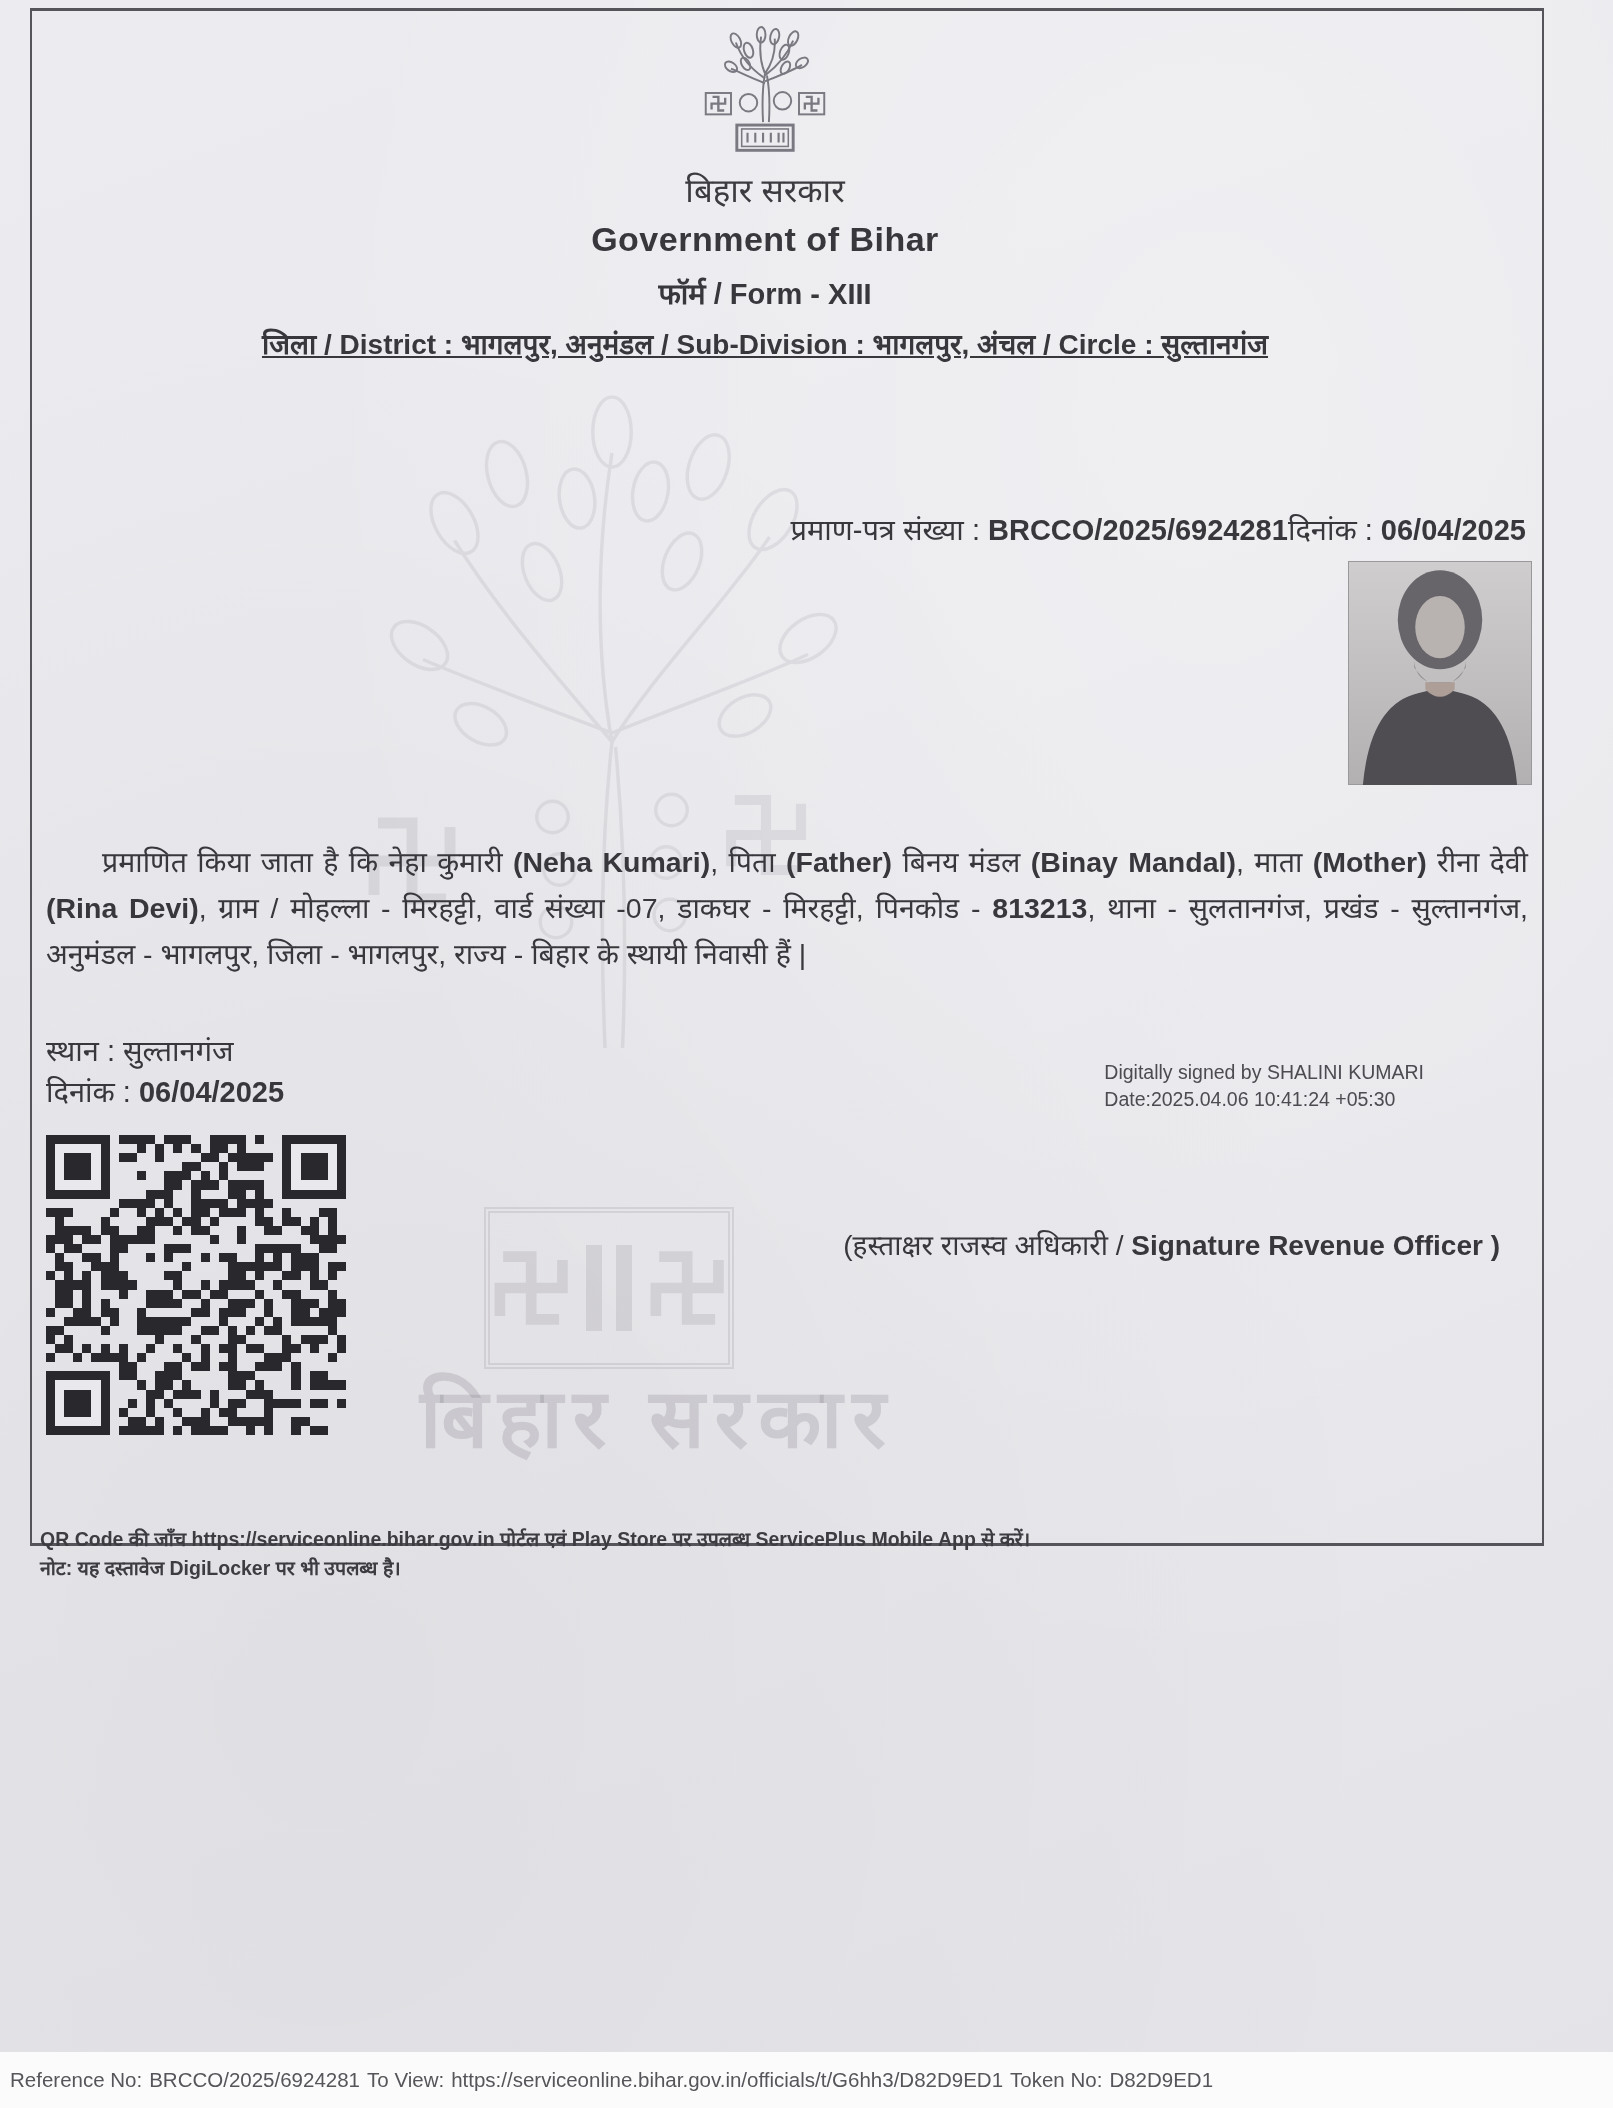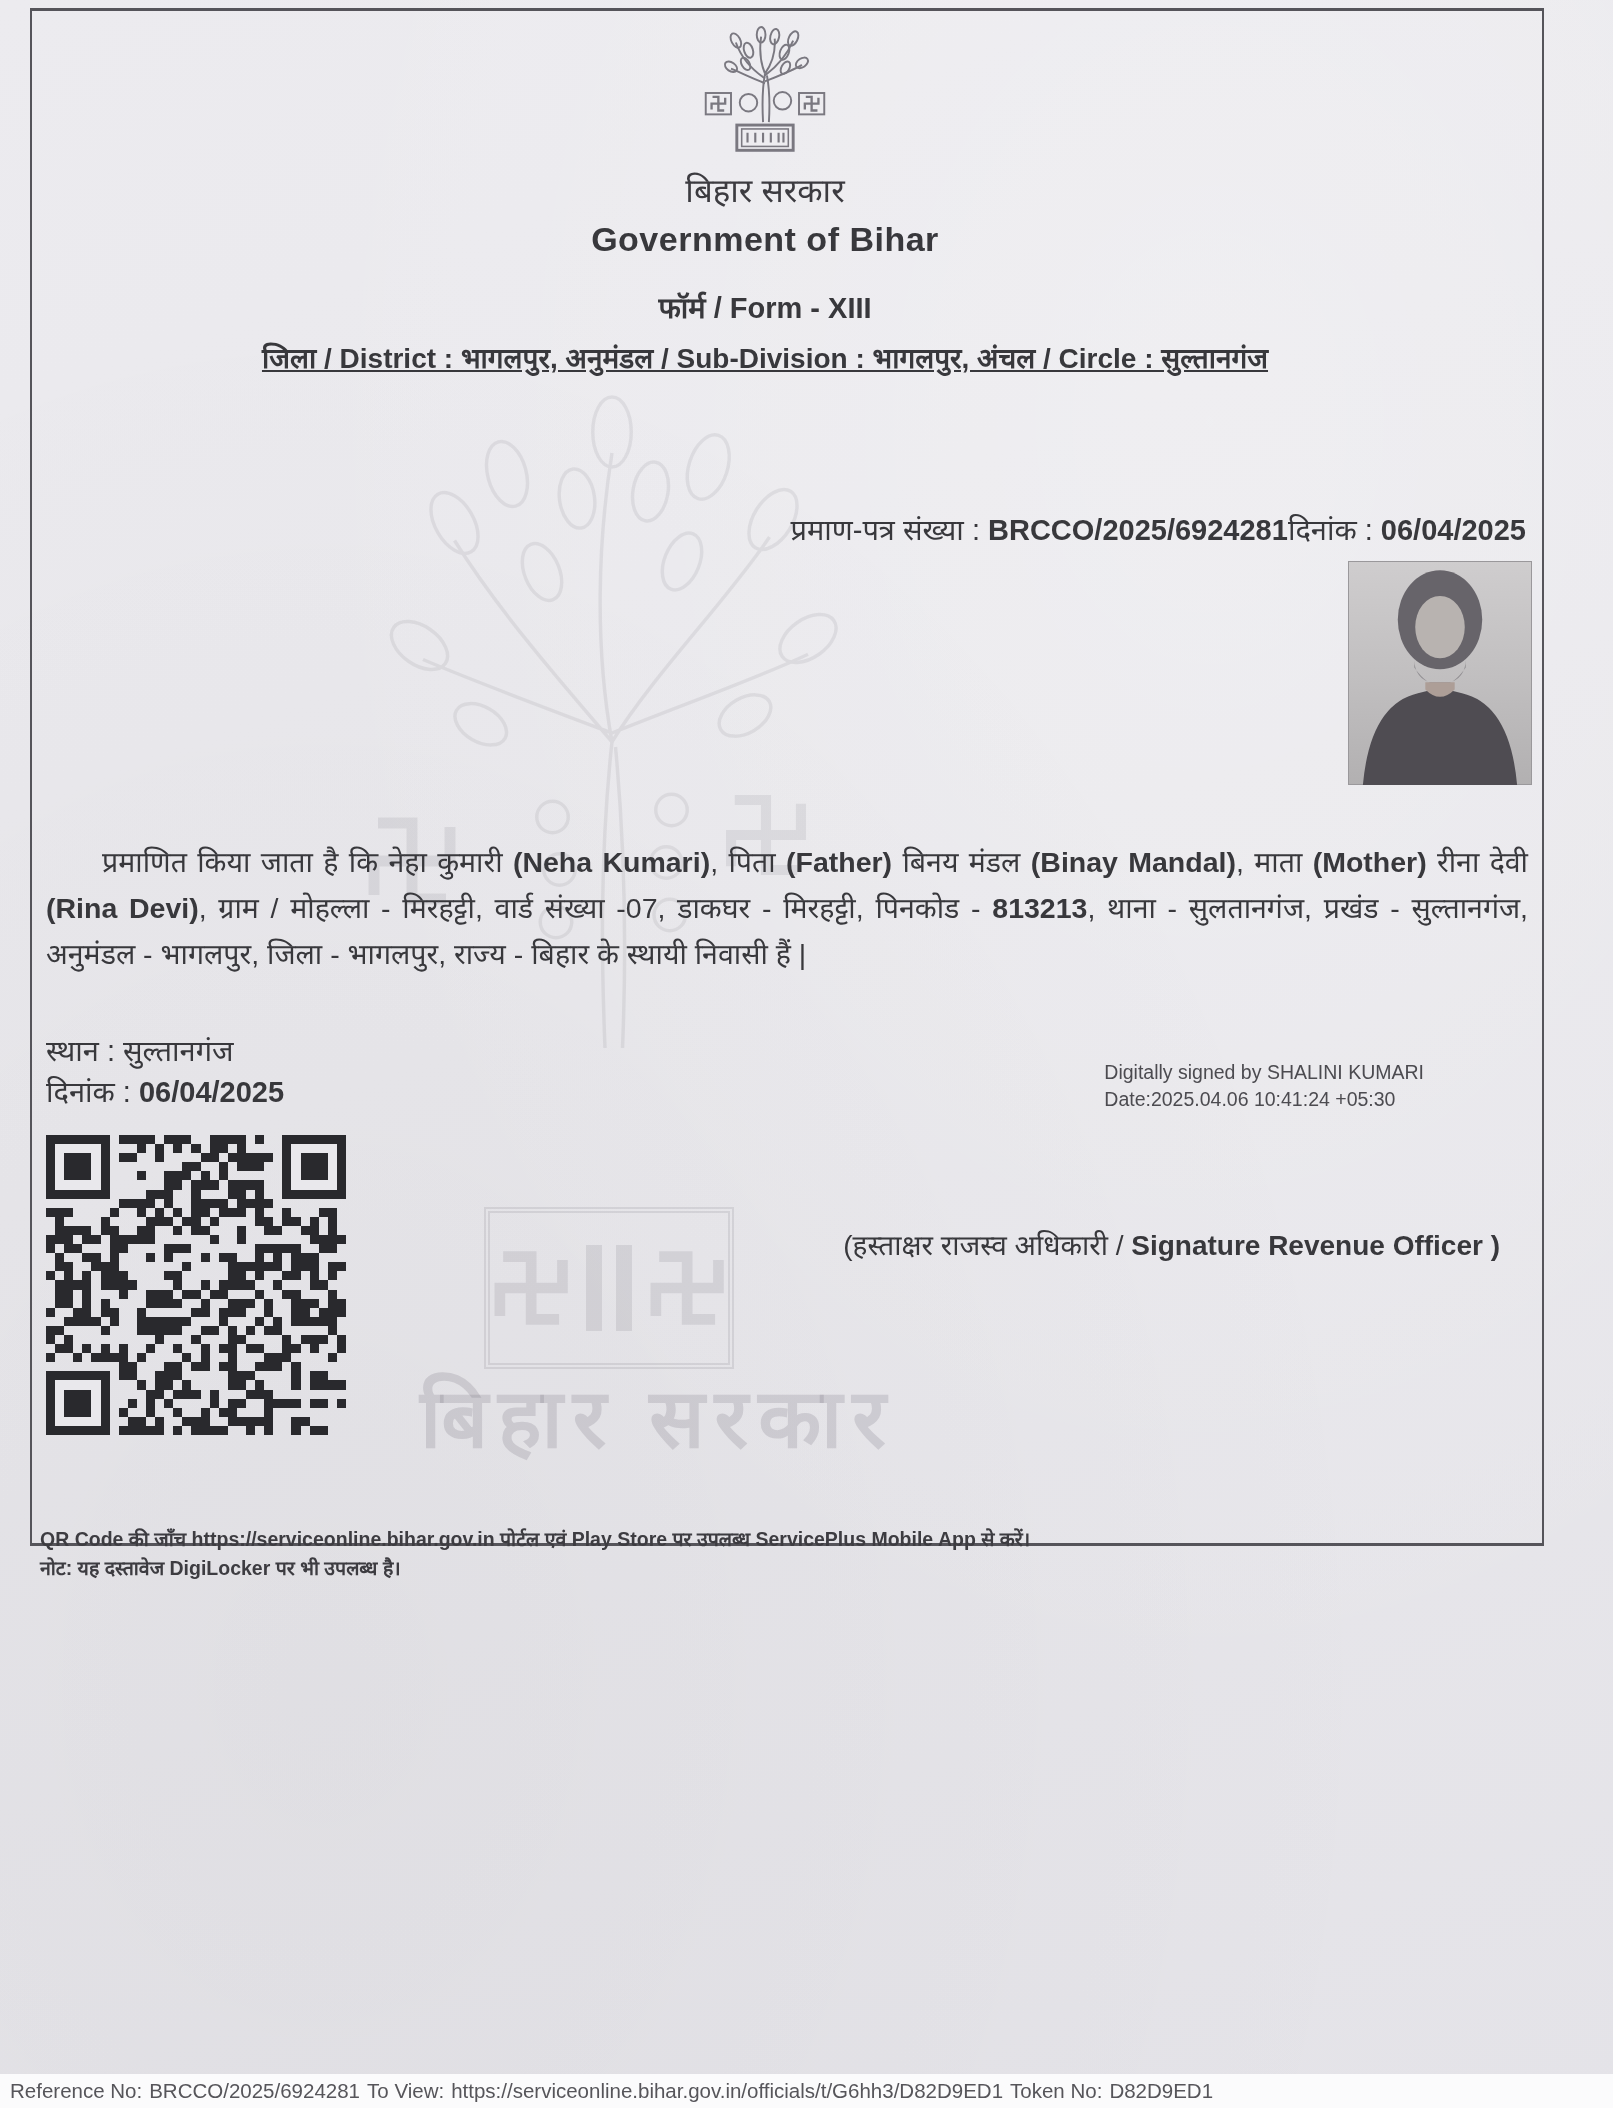--- a/index.html
+++ b/index.html
@@ -35,7 +35,7 @@
   .emblem{display:inline-block;}
   .h-hi{font-size:33px;margin-top:2px;color:#3c3b40;}
   .h-en{font-size:34px;font-weight:bold;margin-top:8px;letter-spacing:.5px;}
-  .h-form{font-size:29px;font-weight:bold;margin-top:28px;}
+  .h-form{font-size:29px;font-weight:bold;margin-top:14px;}
   .h-title{font-size:31px;font-weight:bold;margin-top:46px;}
   .h-district{font-size:28px;font-weight:bold;margin-top:12px;text-decoration:underline;}
   

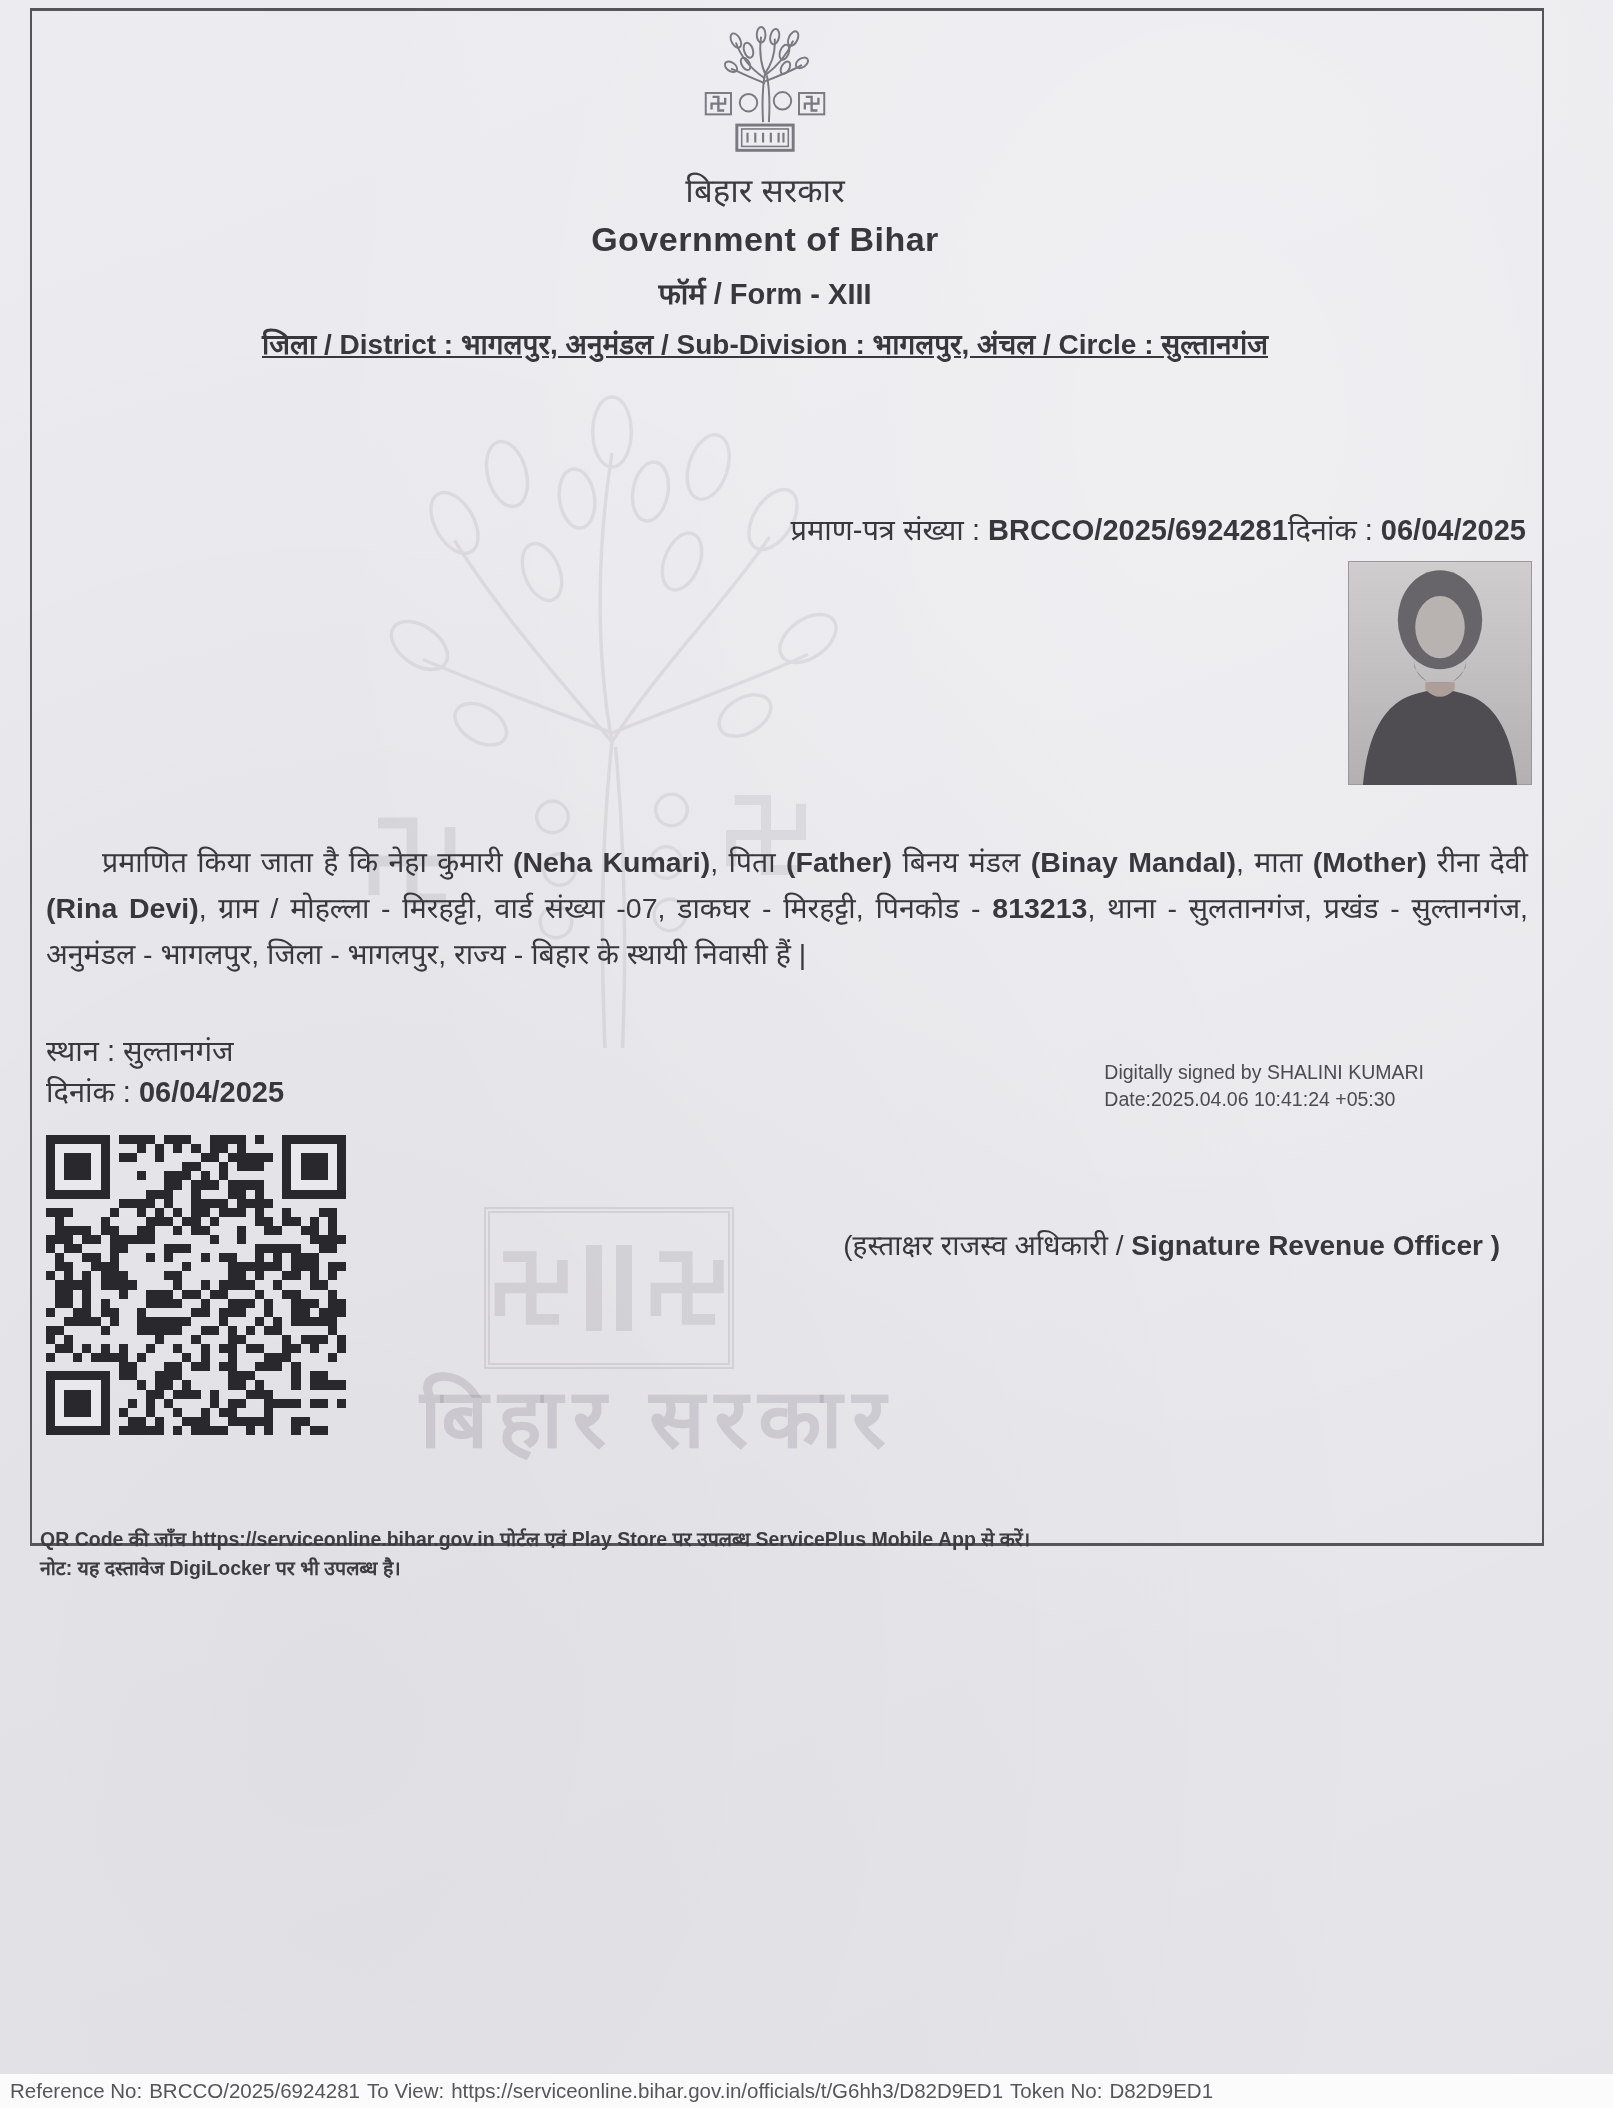--- a/index.html
+++ b/index.html
@@ -67,7 +67,7 @@
   .qr-note{position:absolute;left:8px;top:1473px;font-size:19.5px;font-weight:bold;line-height:29px;color:#3d3c41;margin-top:41px;}
   
   .footer{
-    position:absolute;left:0;bottom:0;width:100%;height:34px;background:#fbfbfc;
+    position:absolute;left:0;bottom:0;width:100%;height:56px;background:#fbfbfc;
     font-size:20.5px;color:#56555a;display:flex;align-items:center;padding-left:10px;box-sizing:border-box;gap:7px;white-space:nowrap;
   }
   svg .st{stroke:#7a7880;fill:none;stroke-width:2;}

